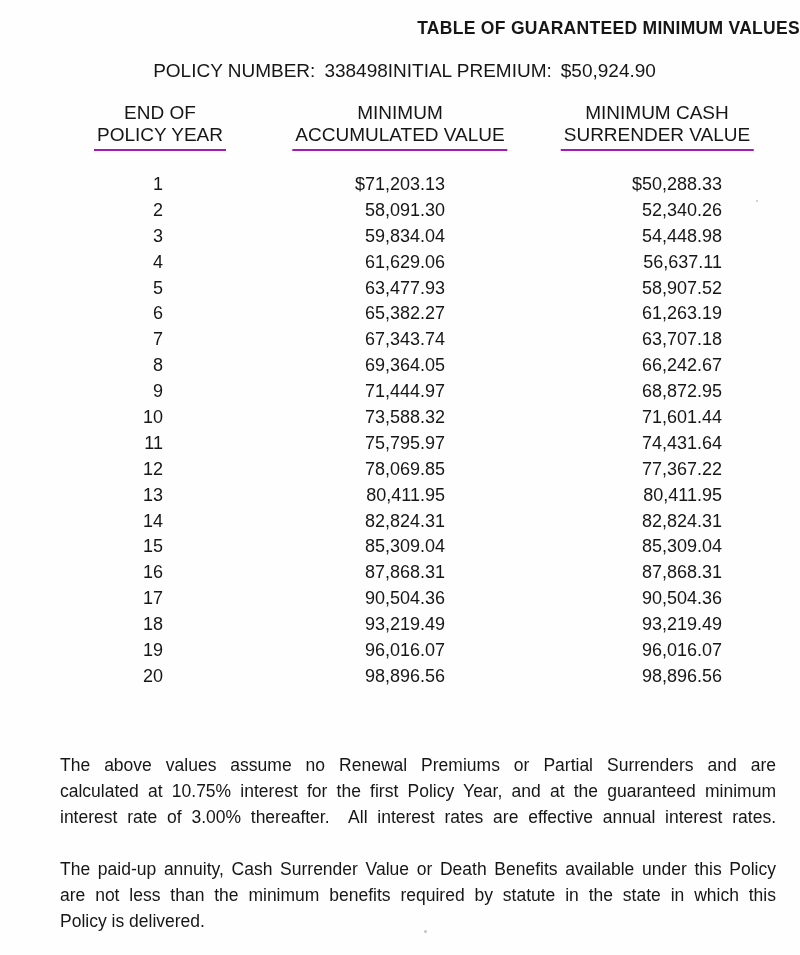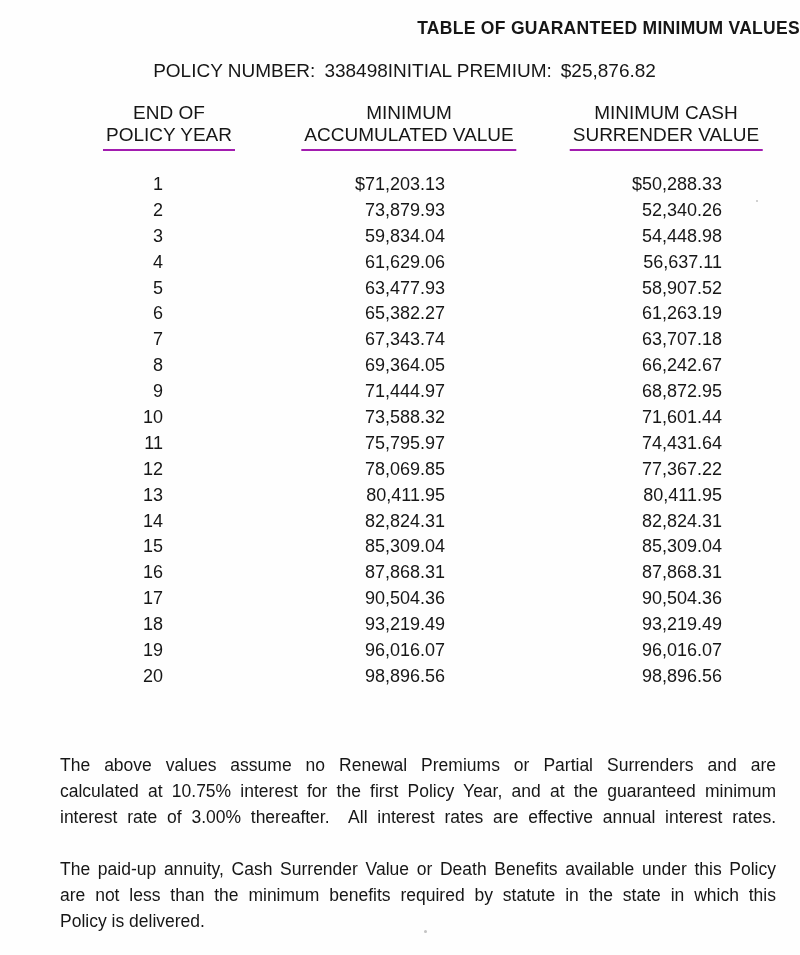--- a/index.html
+++ b/index.html
@@ -68,7 +68,7 @@
       <span>POLICY NUMBER:</span><span class="val">338498</span>
     </div>
     <div class="meta">
-      <span>INITIAL PREMIUM:</span><span class="val">$25,876.82</span>
+      <span>INITIAL PREMIUM:</span><span class="val">$50,924.90</span>
     </div>
   </div>
 

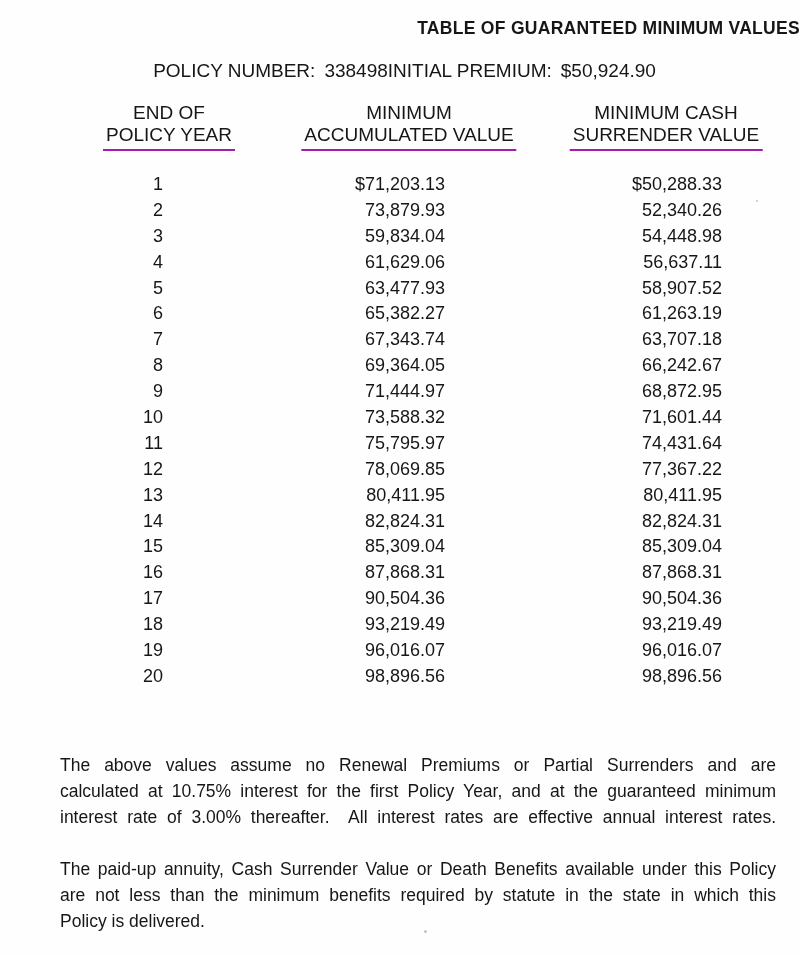--- a/index.html
+++ b/index.html
@@ -30,7 +30,7 @@
   .thead { position:relative; margin-top:20px; height:70px; font-size:19px; }
   .hcol {
     position:absolute; top:0; transform:translateX(-50%);
-    text-align:center; line-height:22px; white-space:nowrap;margin-left:9px;
+    text-align:center; line-height:22px; white-space:nowrap;
   }
   .hcol-1 { left:160px; }
   .hcol-2 { left:400px; }

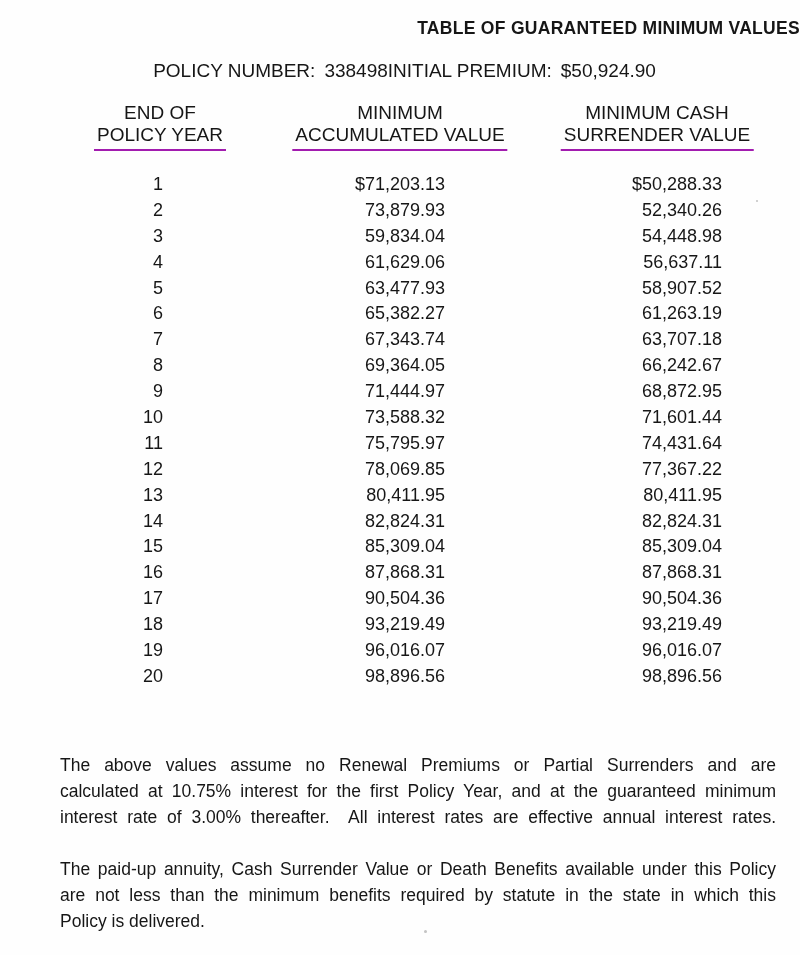--- a/index.html
+++ b/index.html
@@ -95,7 +95,7 @@
       </div>
       <div class="trow">
         <div>2</div>
-        <div>73,879.93</div>
+        <div>58,091.30</div>
         <div>52,340.26</div>
       </div>
       <div class="trow">

